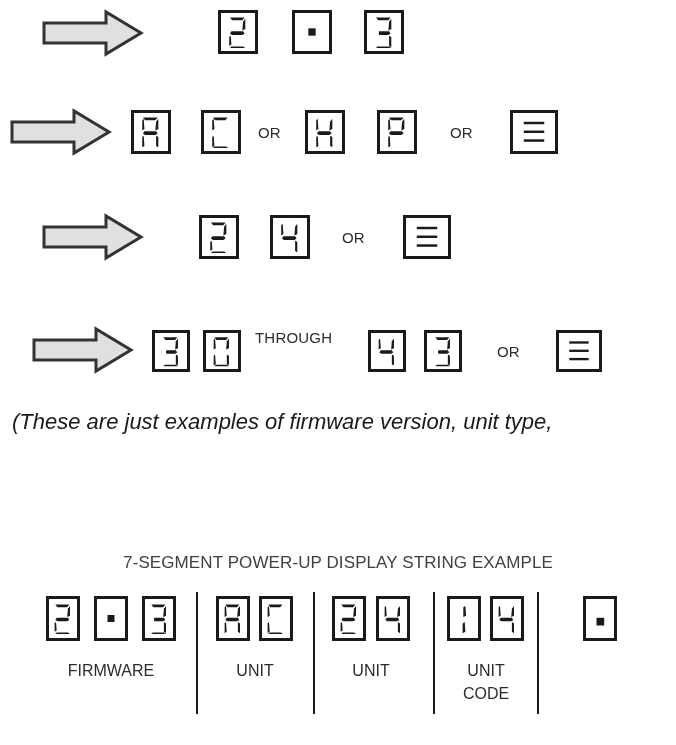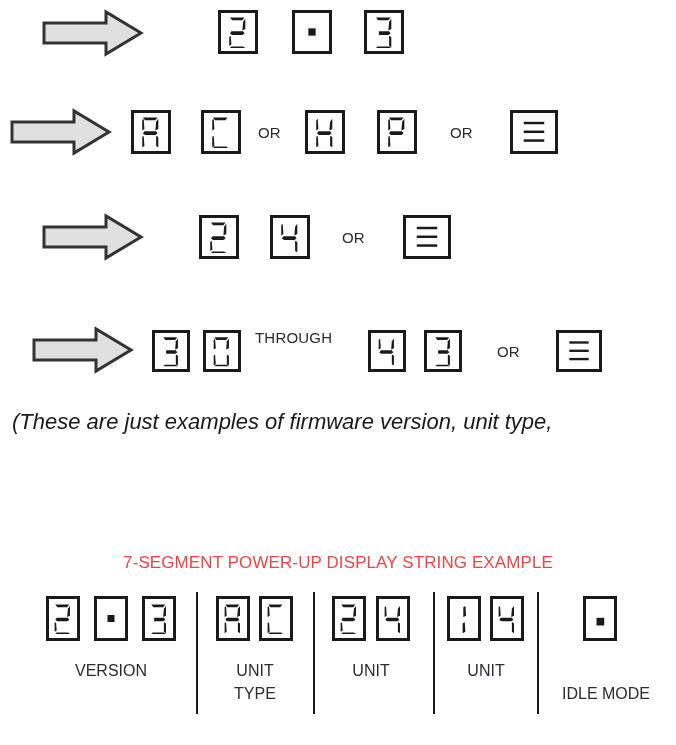--- a/index.html
+++ b/index.html
@@ -78,7 +78,7 @@
     width: 676px;
     text-align: center;
     font-size: 17px;
-    color: #ef4444;
+    color: #404040;
     letter-spacing: 0.1px;
   }
 

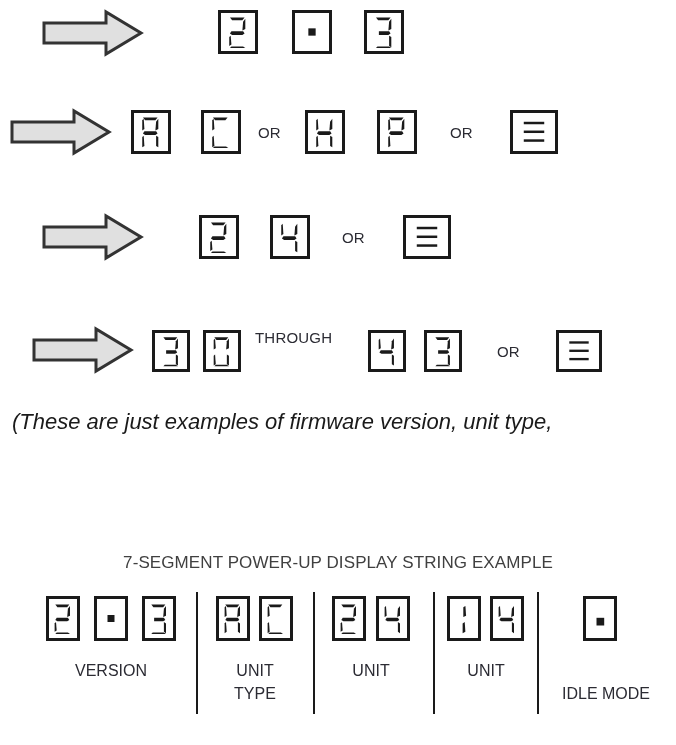--- a/index.html
+++ b/index.html
@@ -313,7 +313,7 @@
     </svg>
   </div>
   <div class="grp-label" style="left:31px; top:659px; width:160px;">
-    <div>VERSION</div>
+    <div>FIRMWARE</div>
   </div>
 
   <div class="divider" style="left:196px; top:592px; height:122px;"></div>

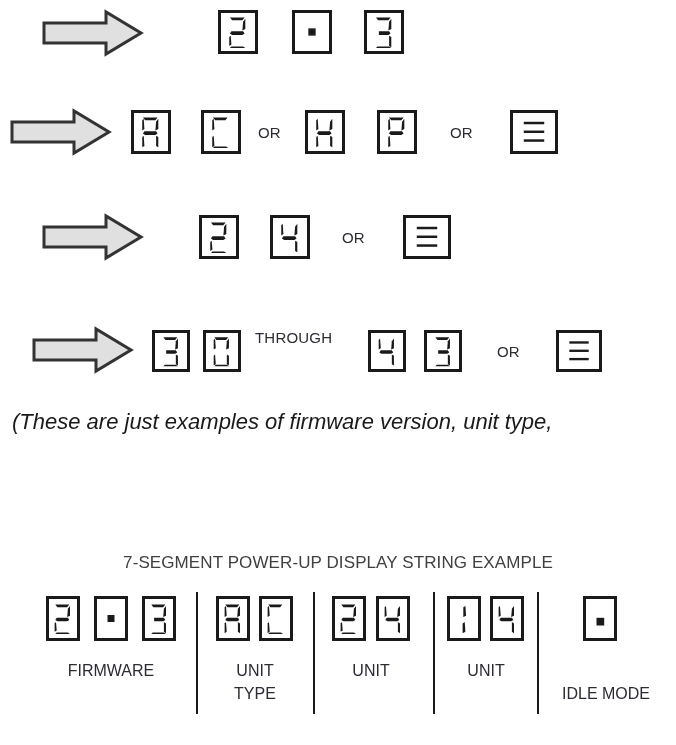--- a/index.html
+++ b/index.html
@@ -338,7 +338,6 @@
   </div>
   <div class="grp-label" style="left:195px; top:659px; width:120px;">
     <div>UNIT</div>
-    <div>TYPE</div>
   </div>
 
   <div class="divider" style="left:313px; top:592px; height:122px;"></div>

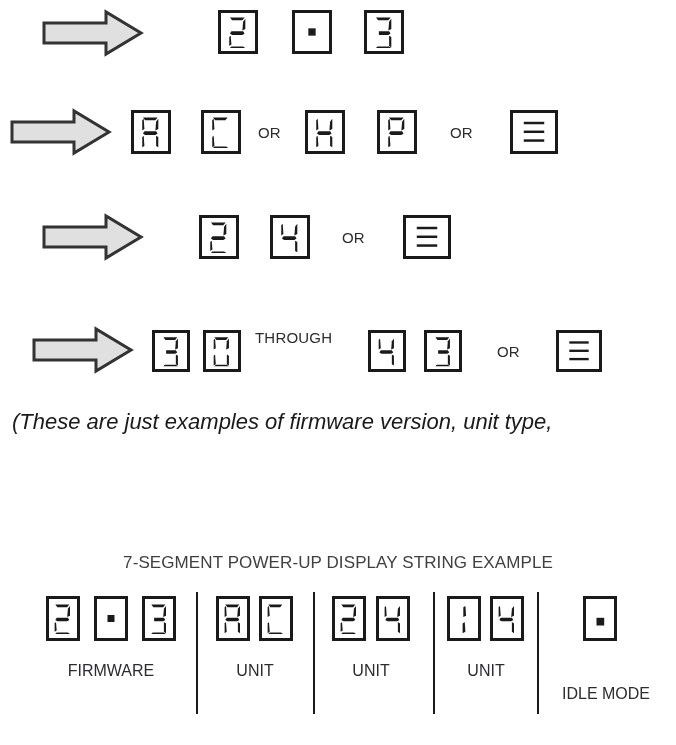--- a/index.html
+++ b/index.html
@@ -381,6 +381,7 @@
   </div>
   <div class="grp-label" style="left:425px; top:659px; width:122px;">
     <div>UNIT</div>
+    <div>CODE</div>
   </div>
 
   <div class="divider" style="left:537px; top:592px; height:122px;"></div>

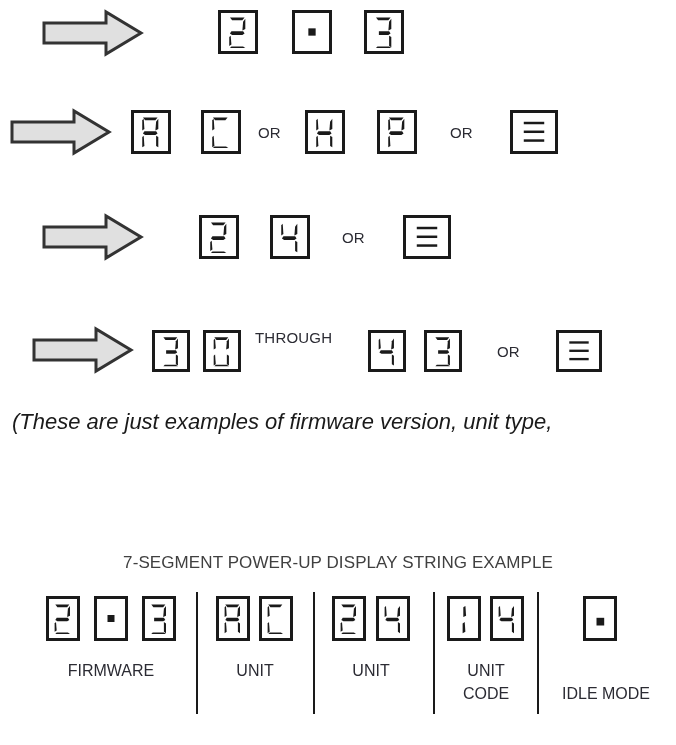--- a/index.html
+++ b/index.html
@@ -391,9 +391,6 @@
       <rect x="15" y="25" width="11" height="11" fill="#1a1a1a"></rect>
     </svg>
   </div>
-  <div class="grp-label" style="left:541px; top:682px; width:130px;">
-    <div>IDLE MODE</div>
-  </div>
 
 </div>
 

